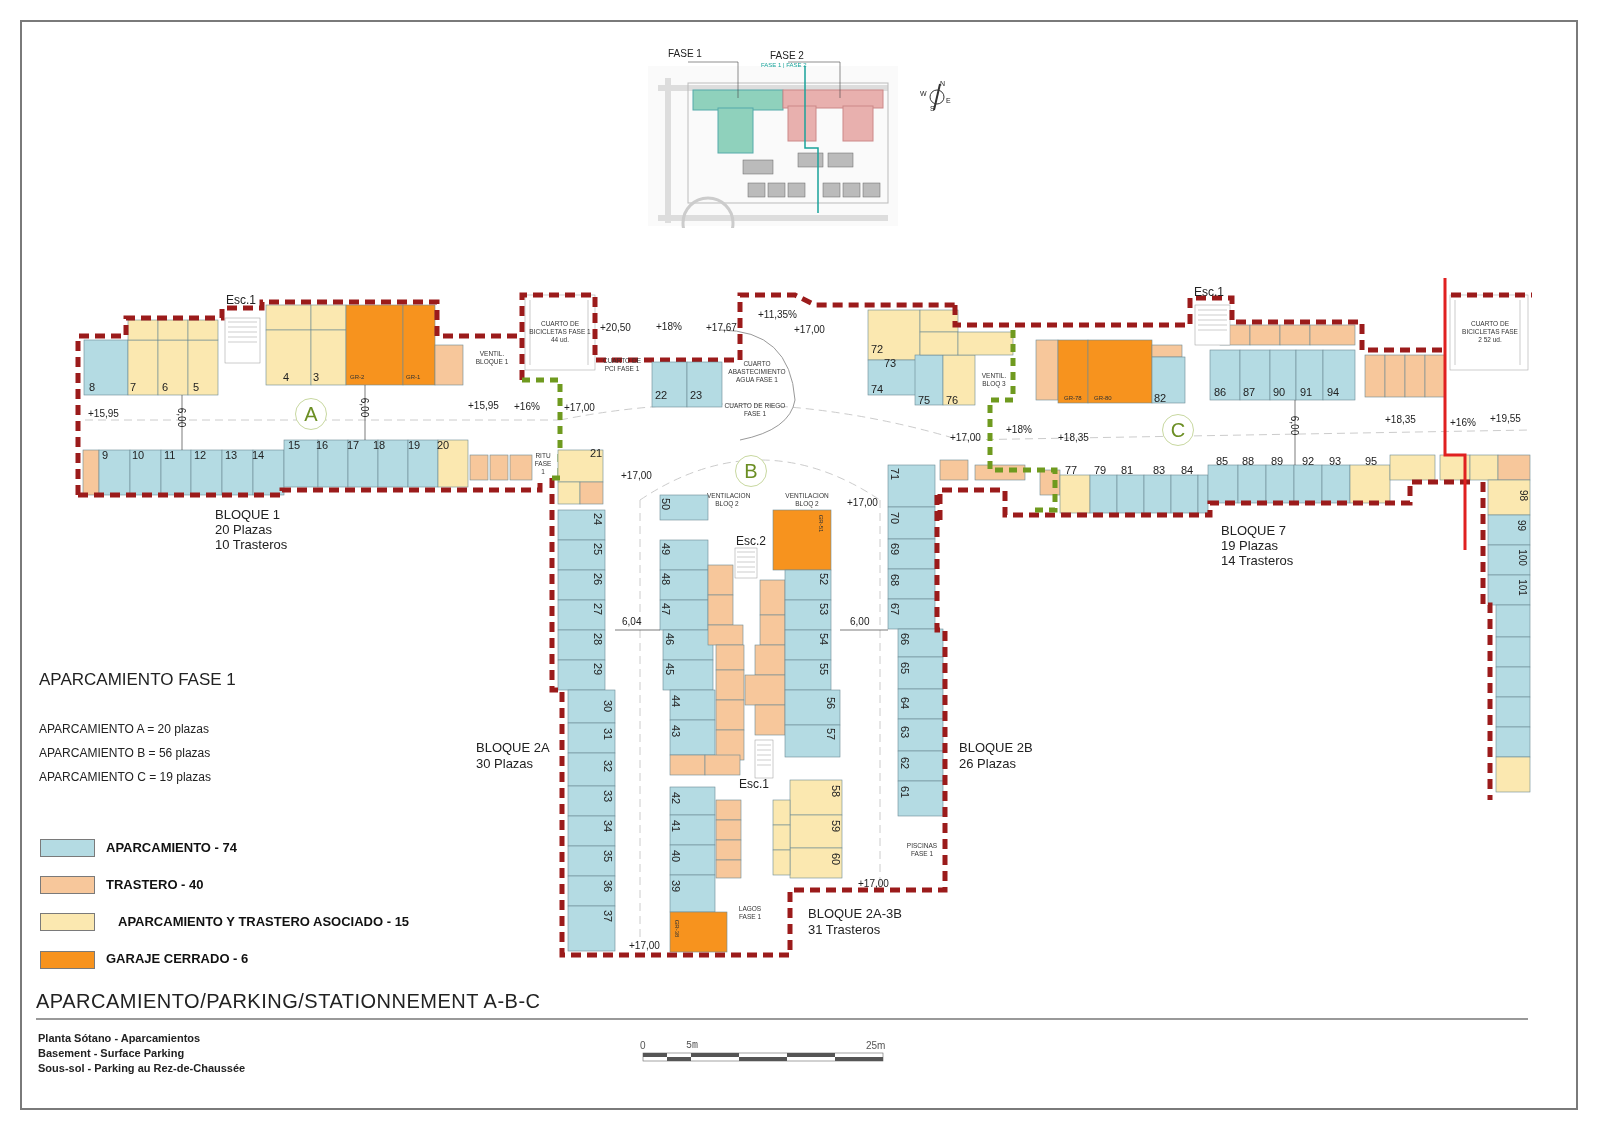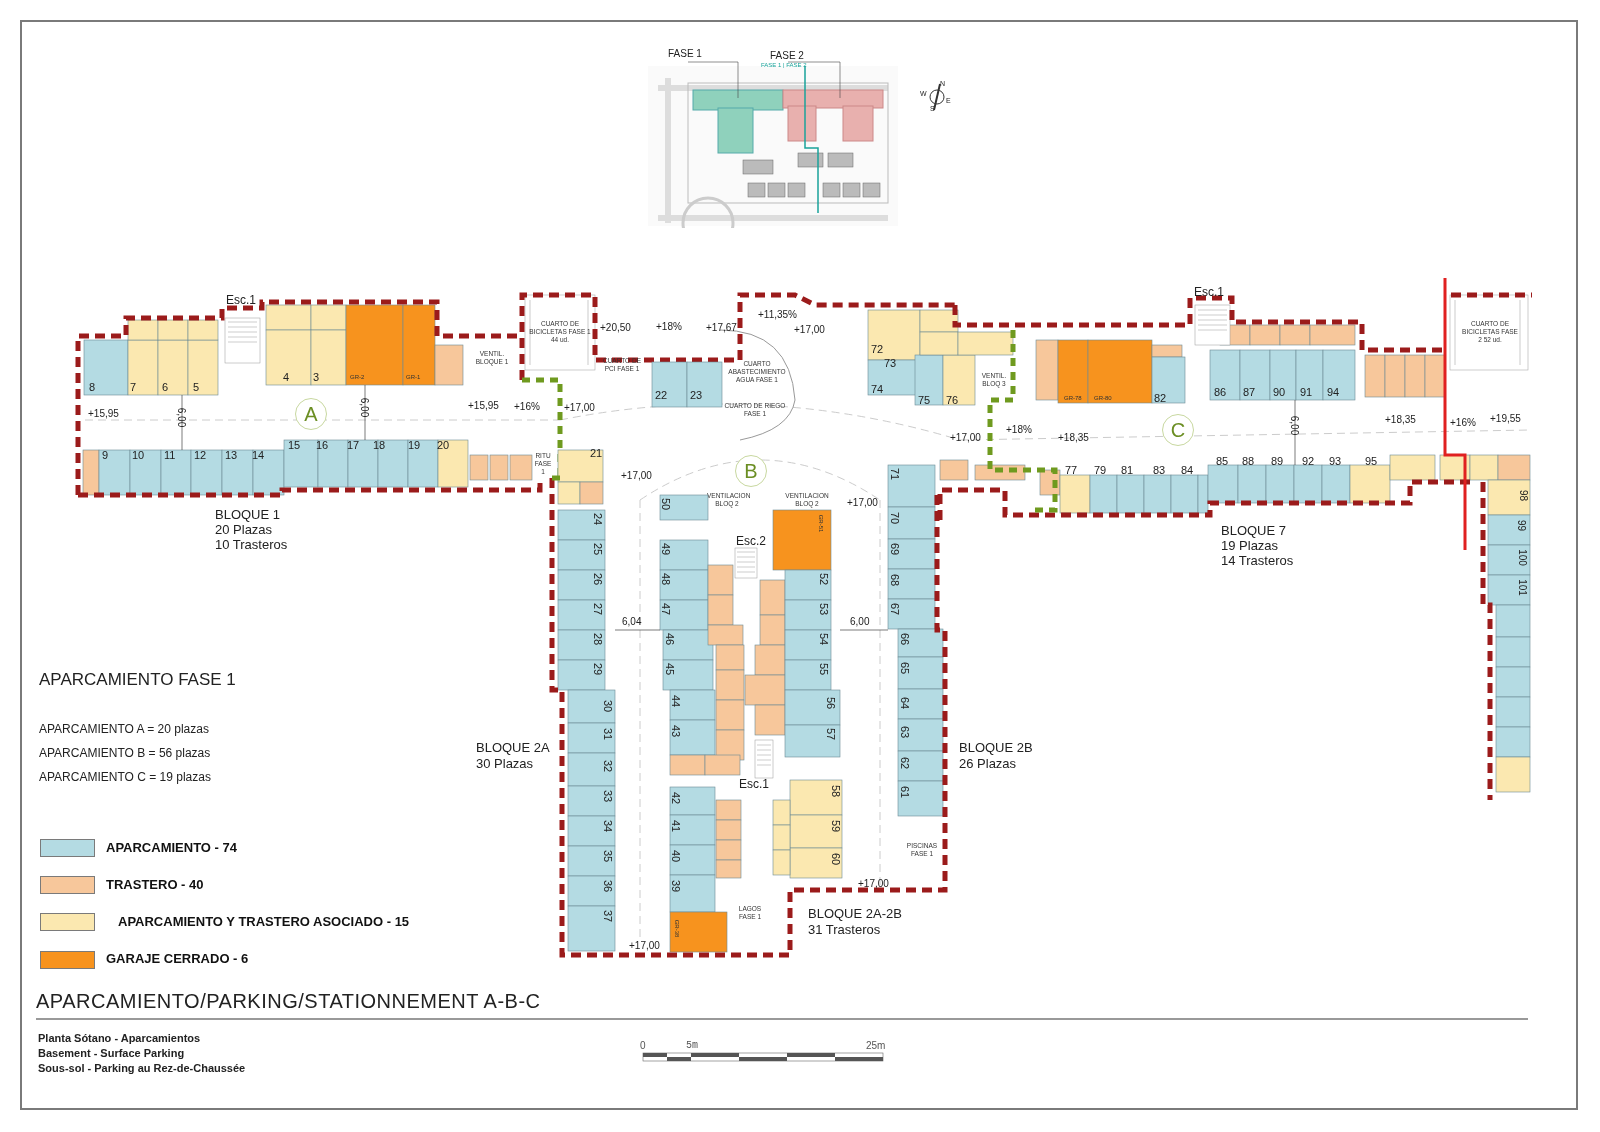--- a/index.html
+++ b/index.html
@@ -492,7 +492,7 @@
   <div>26 Plazas</div>
 </div>
 <div class="abs" style="left:808px;top:906px;font-size:13px;line-height:16px;">
-  <div>BLOQUE 2A-2B</div>
+  <div>BLOQUE 2A-3B</div>
   <div>31 Trasteros</div>
 </div>
 

